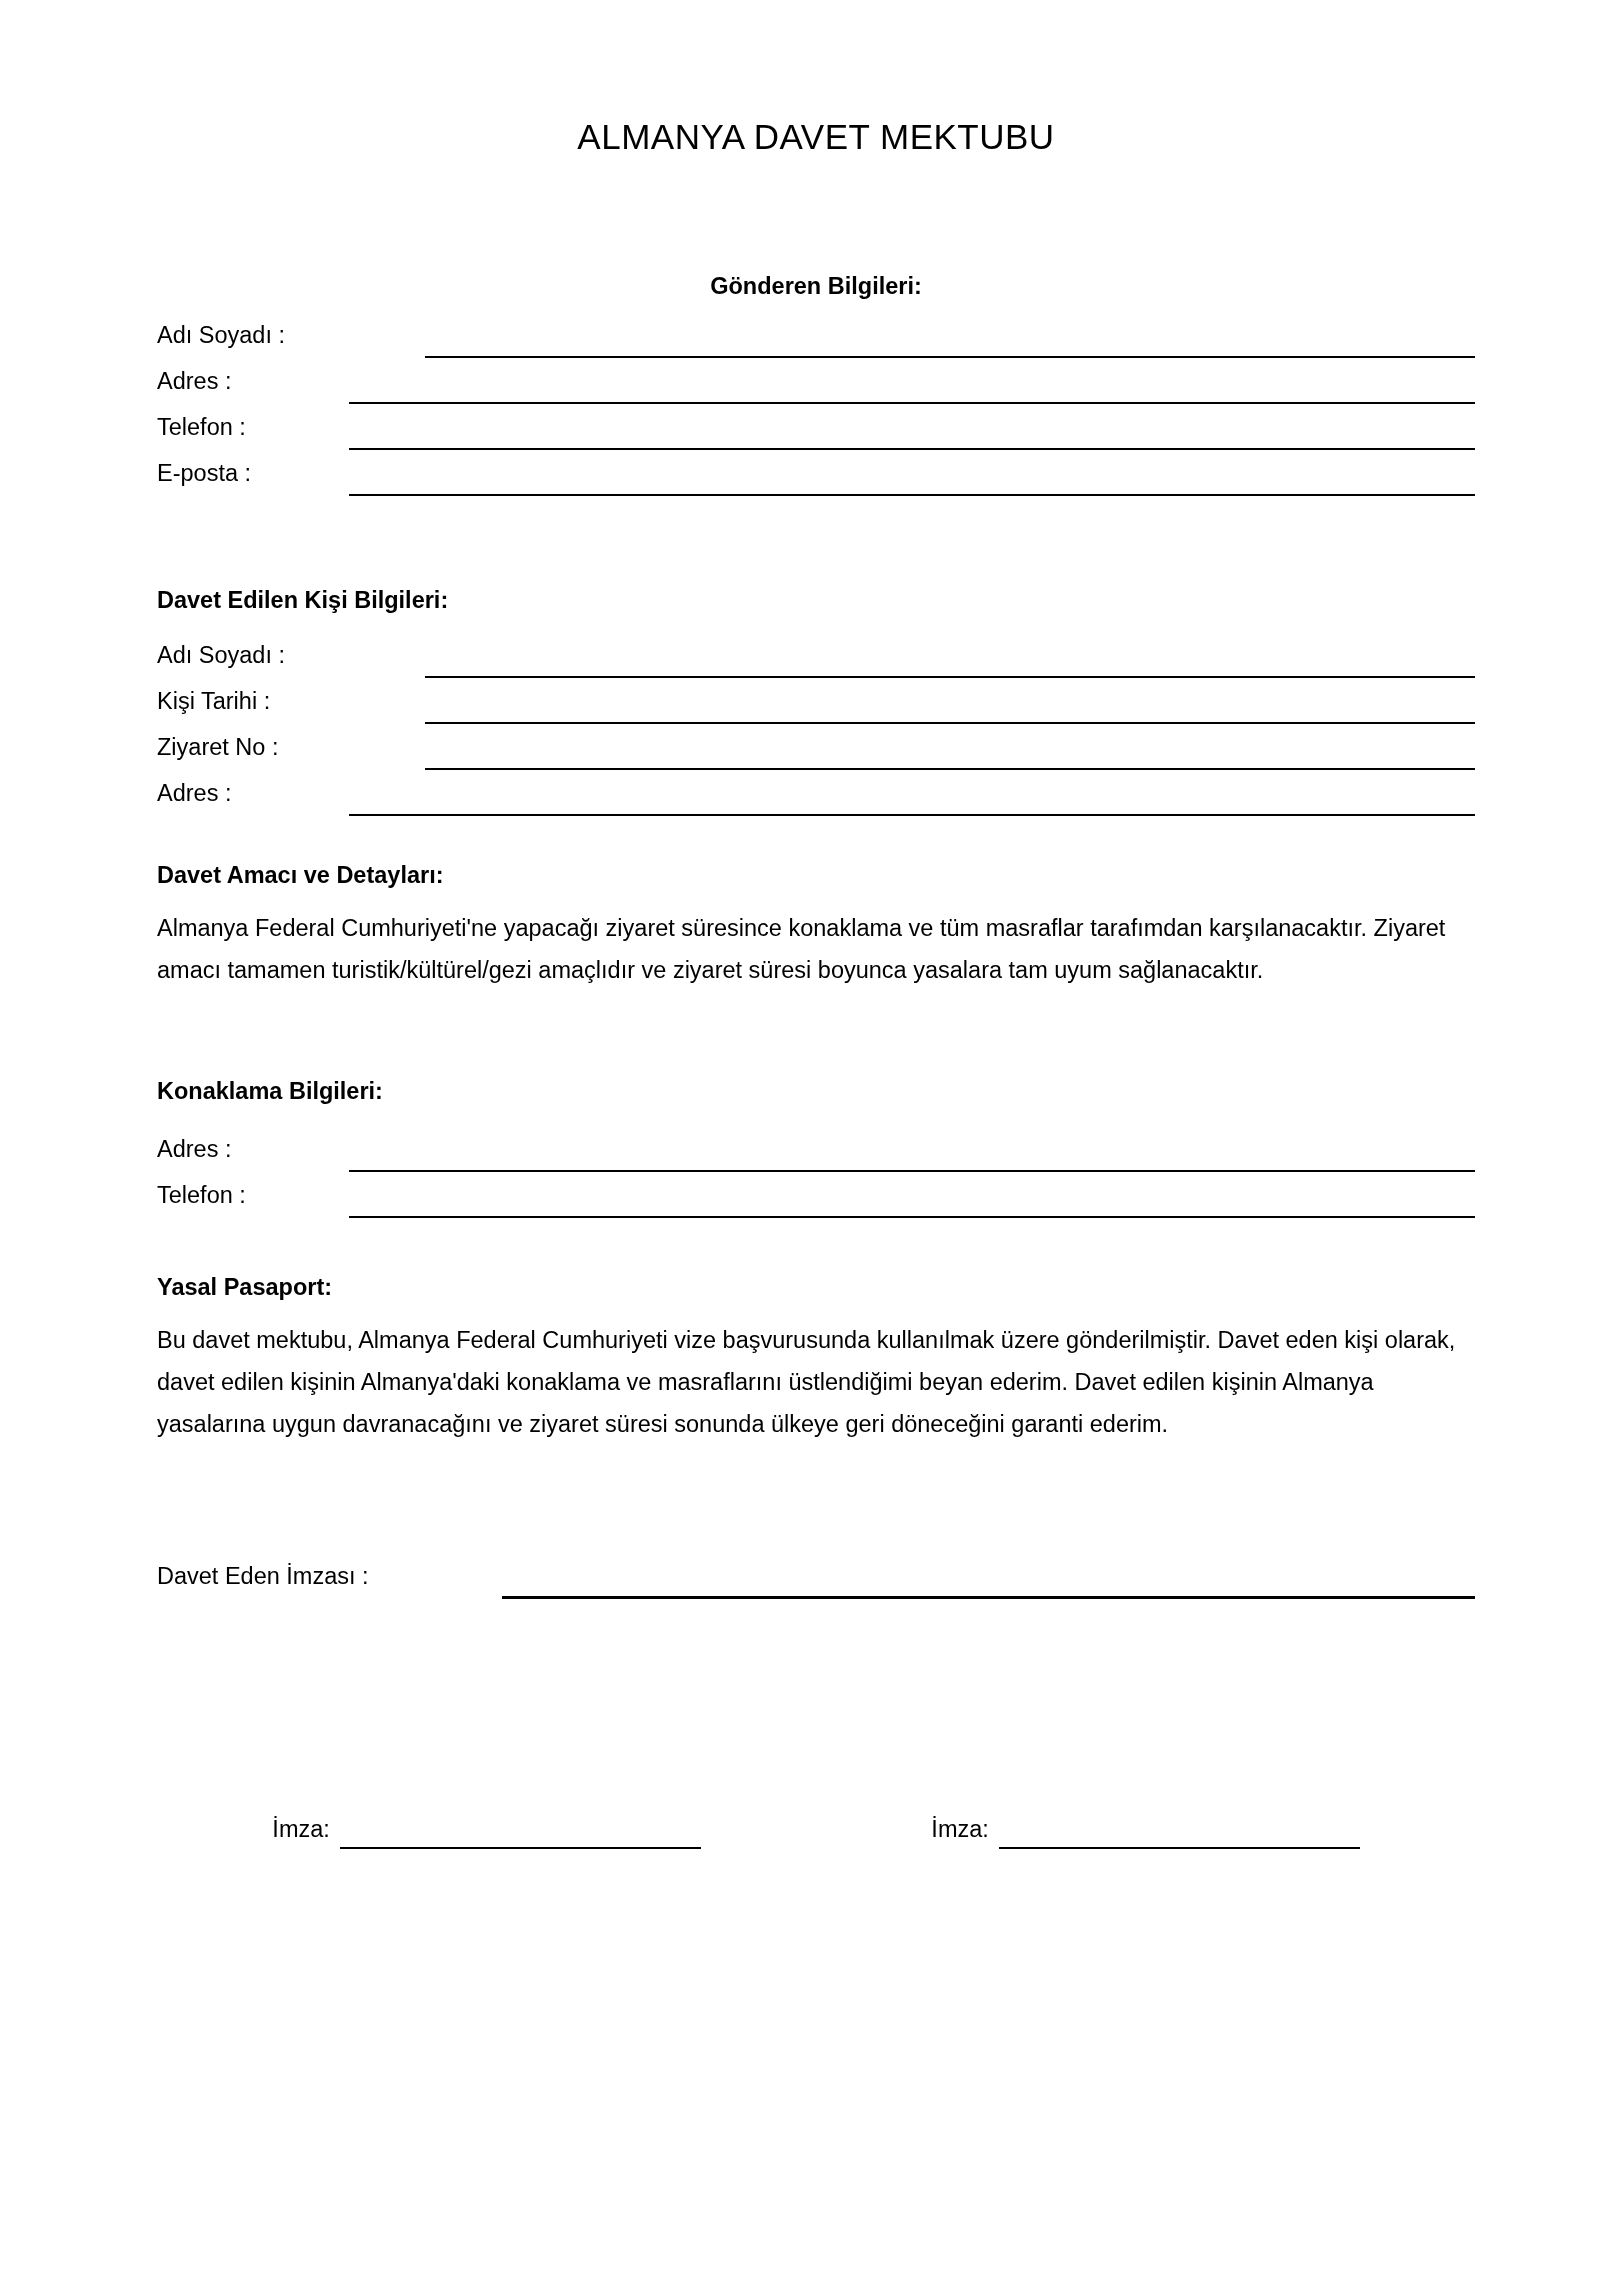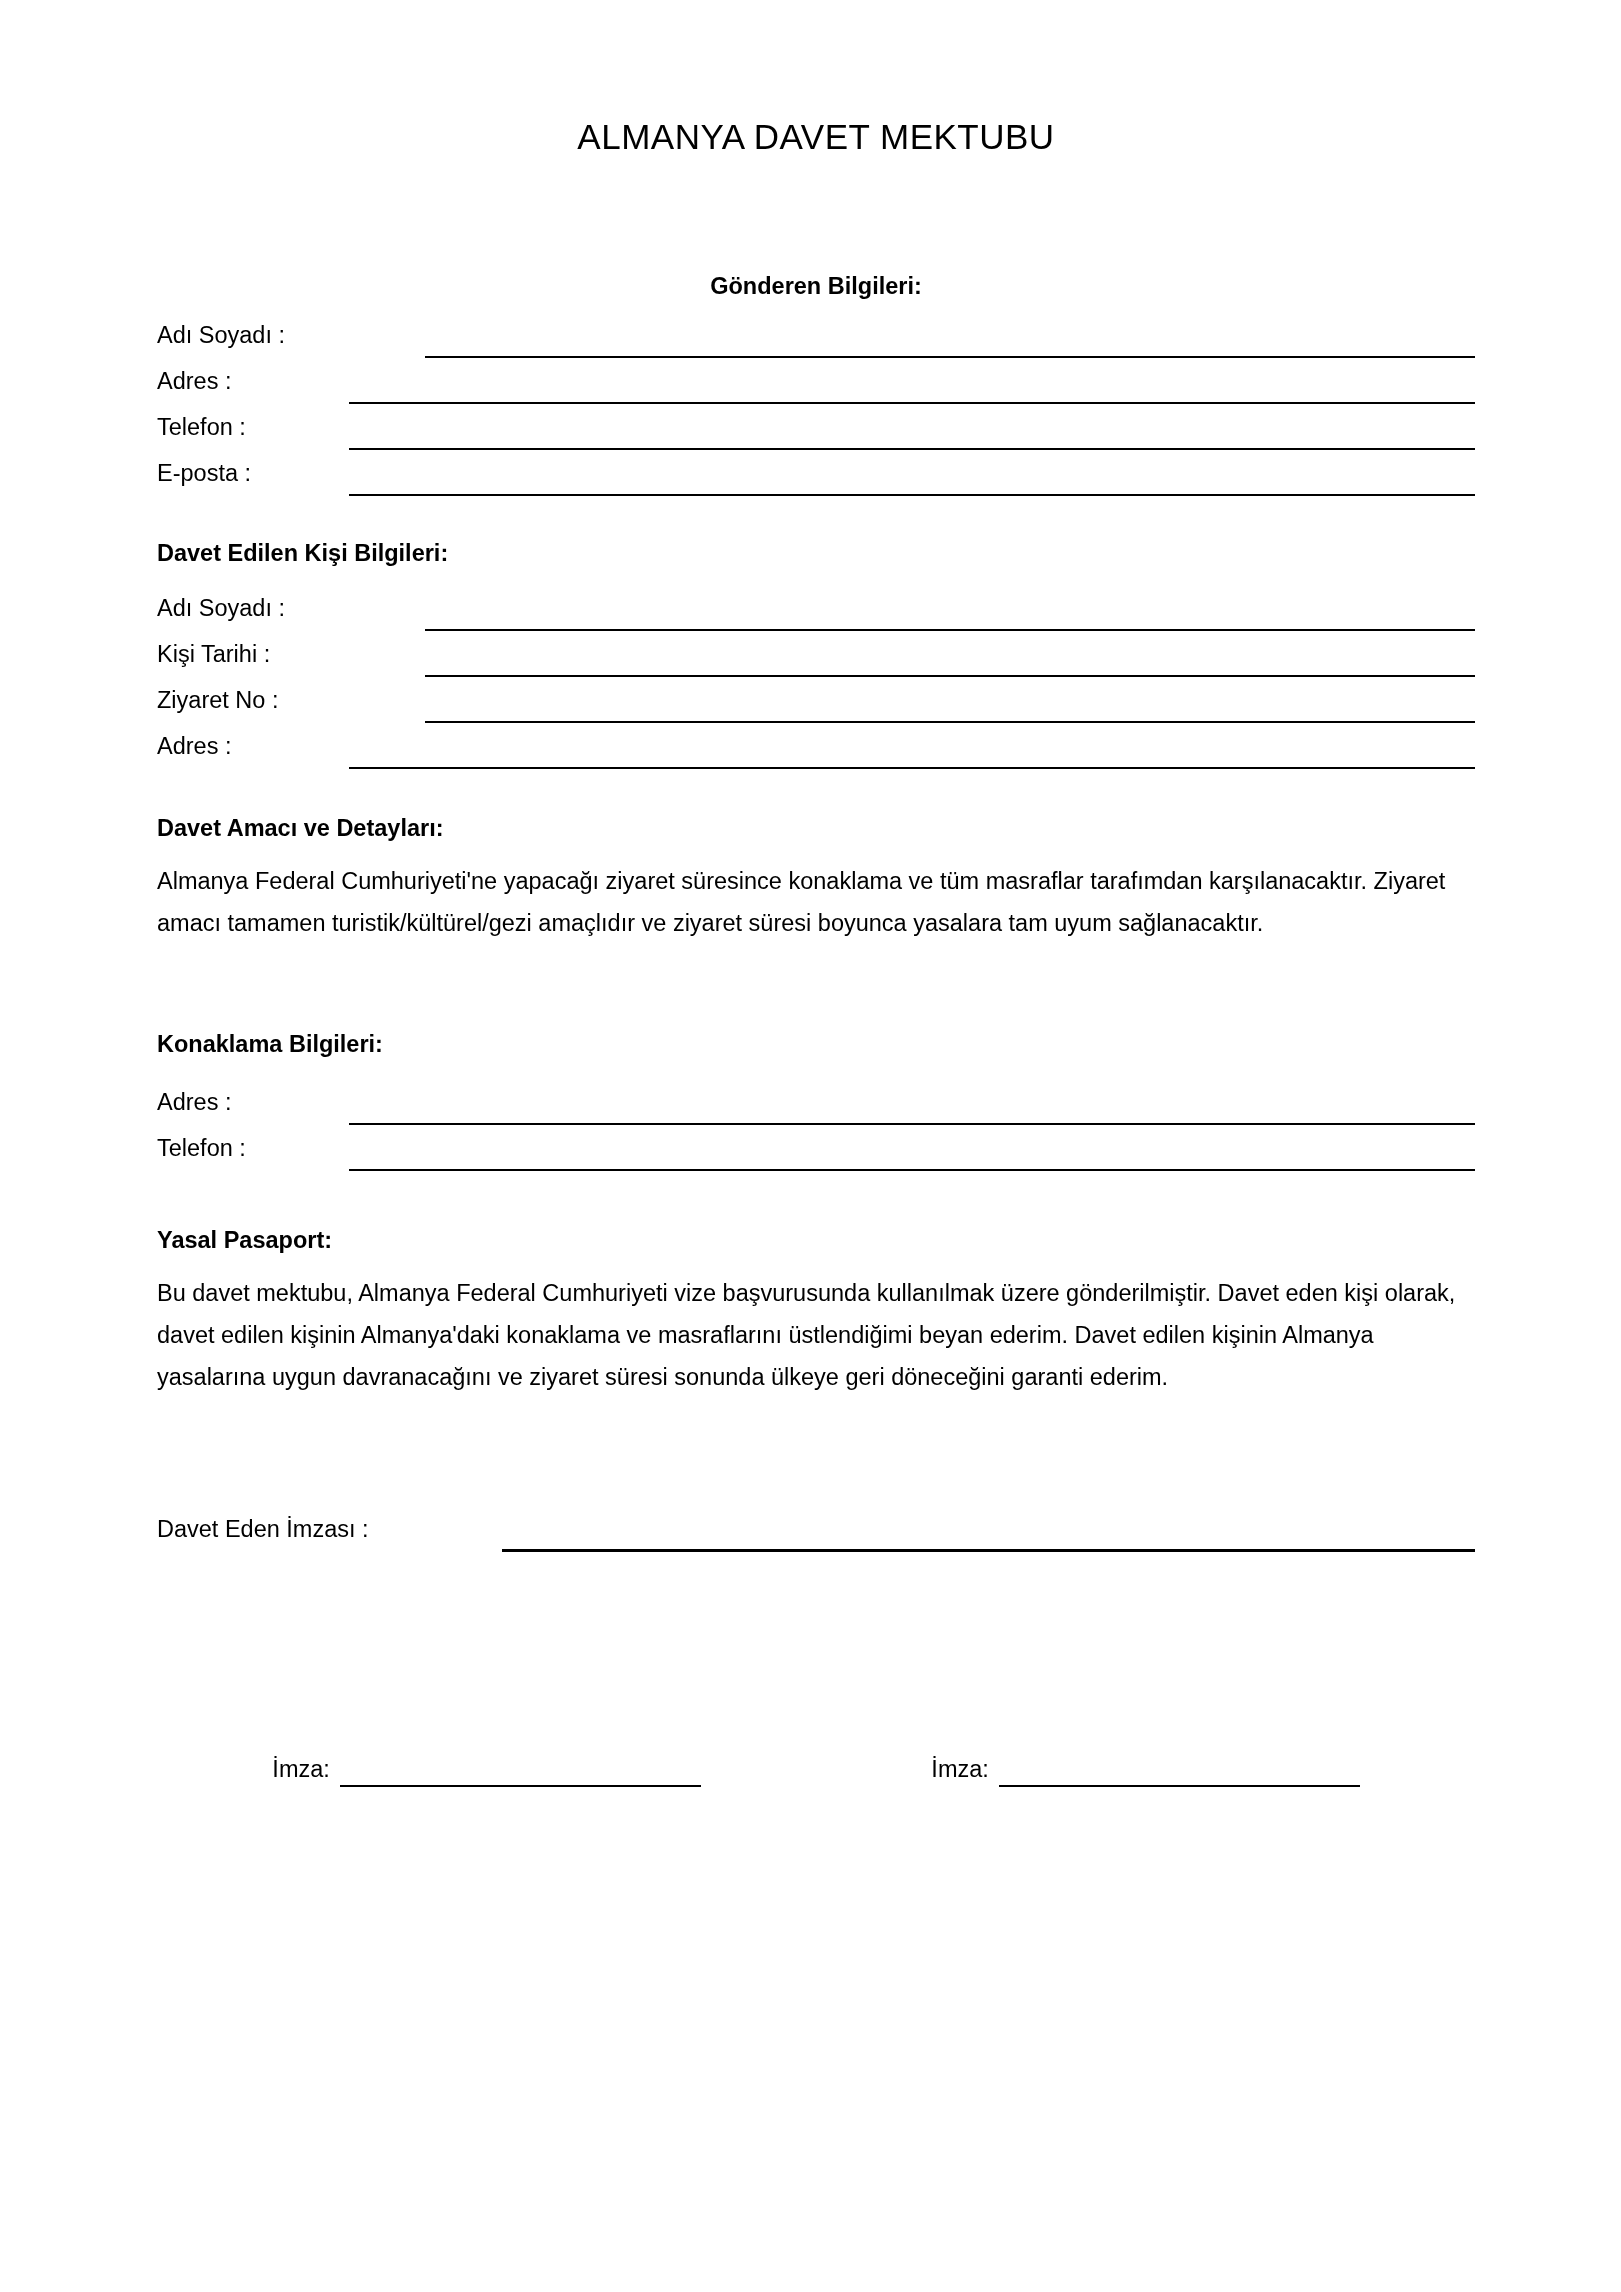--- a/index.html
+++ b/index.html
@@ -29,7 +29,7 @@
     line-height: 27.4px;
   }
   .mt-sender   { margin-top: 118px; text-align: center; }
-  .mt-invitee  { margin-top: 44px; }
+  .mt-invitee  { margin-top: 91px; }
   .mt-purpose  { margin-top: 46px; }
   .mt-accom    { margin-top: 87px; }
   .mt-legal    { margin-top: 56px; }

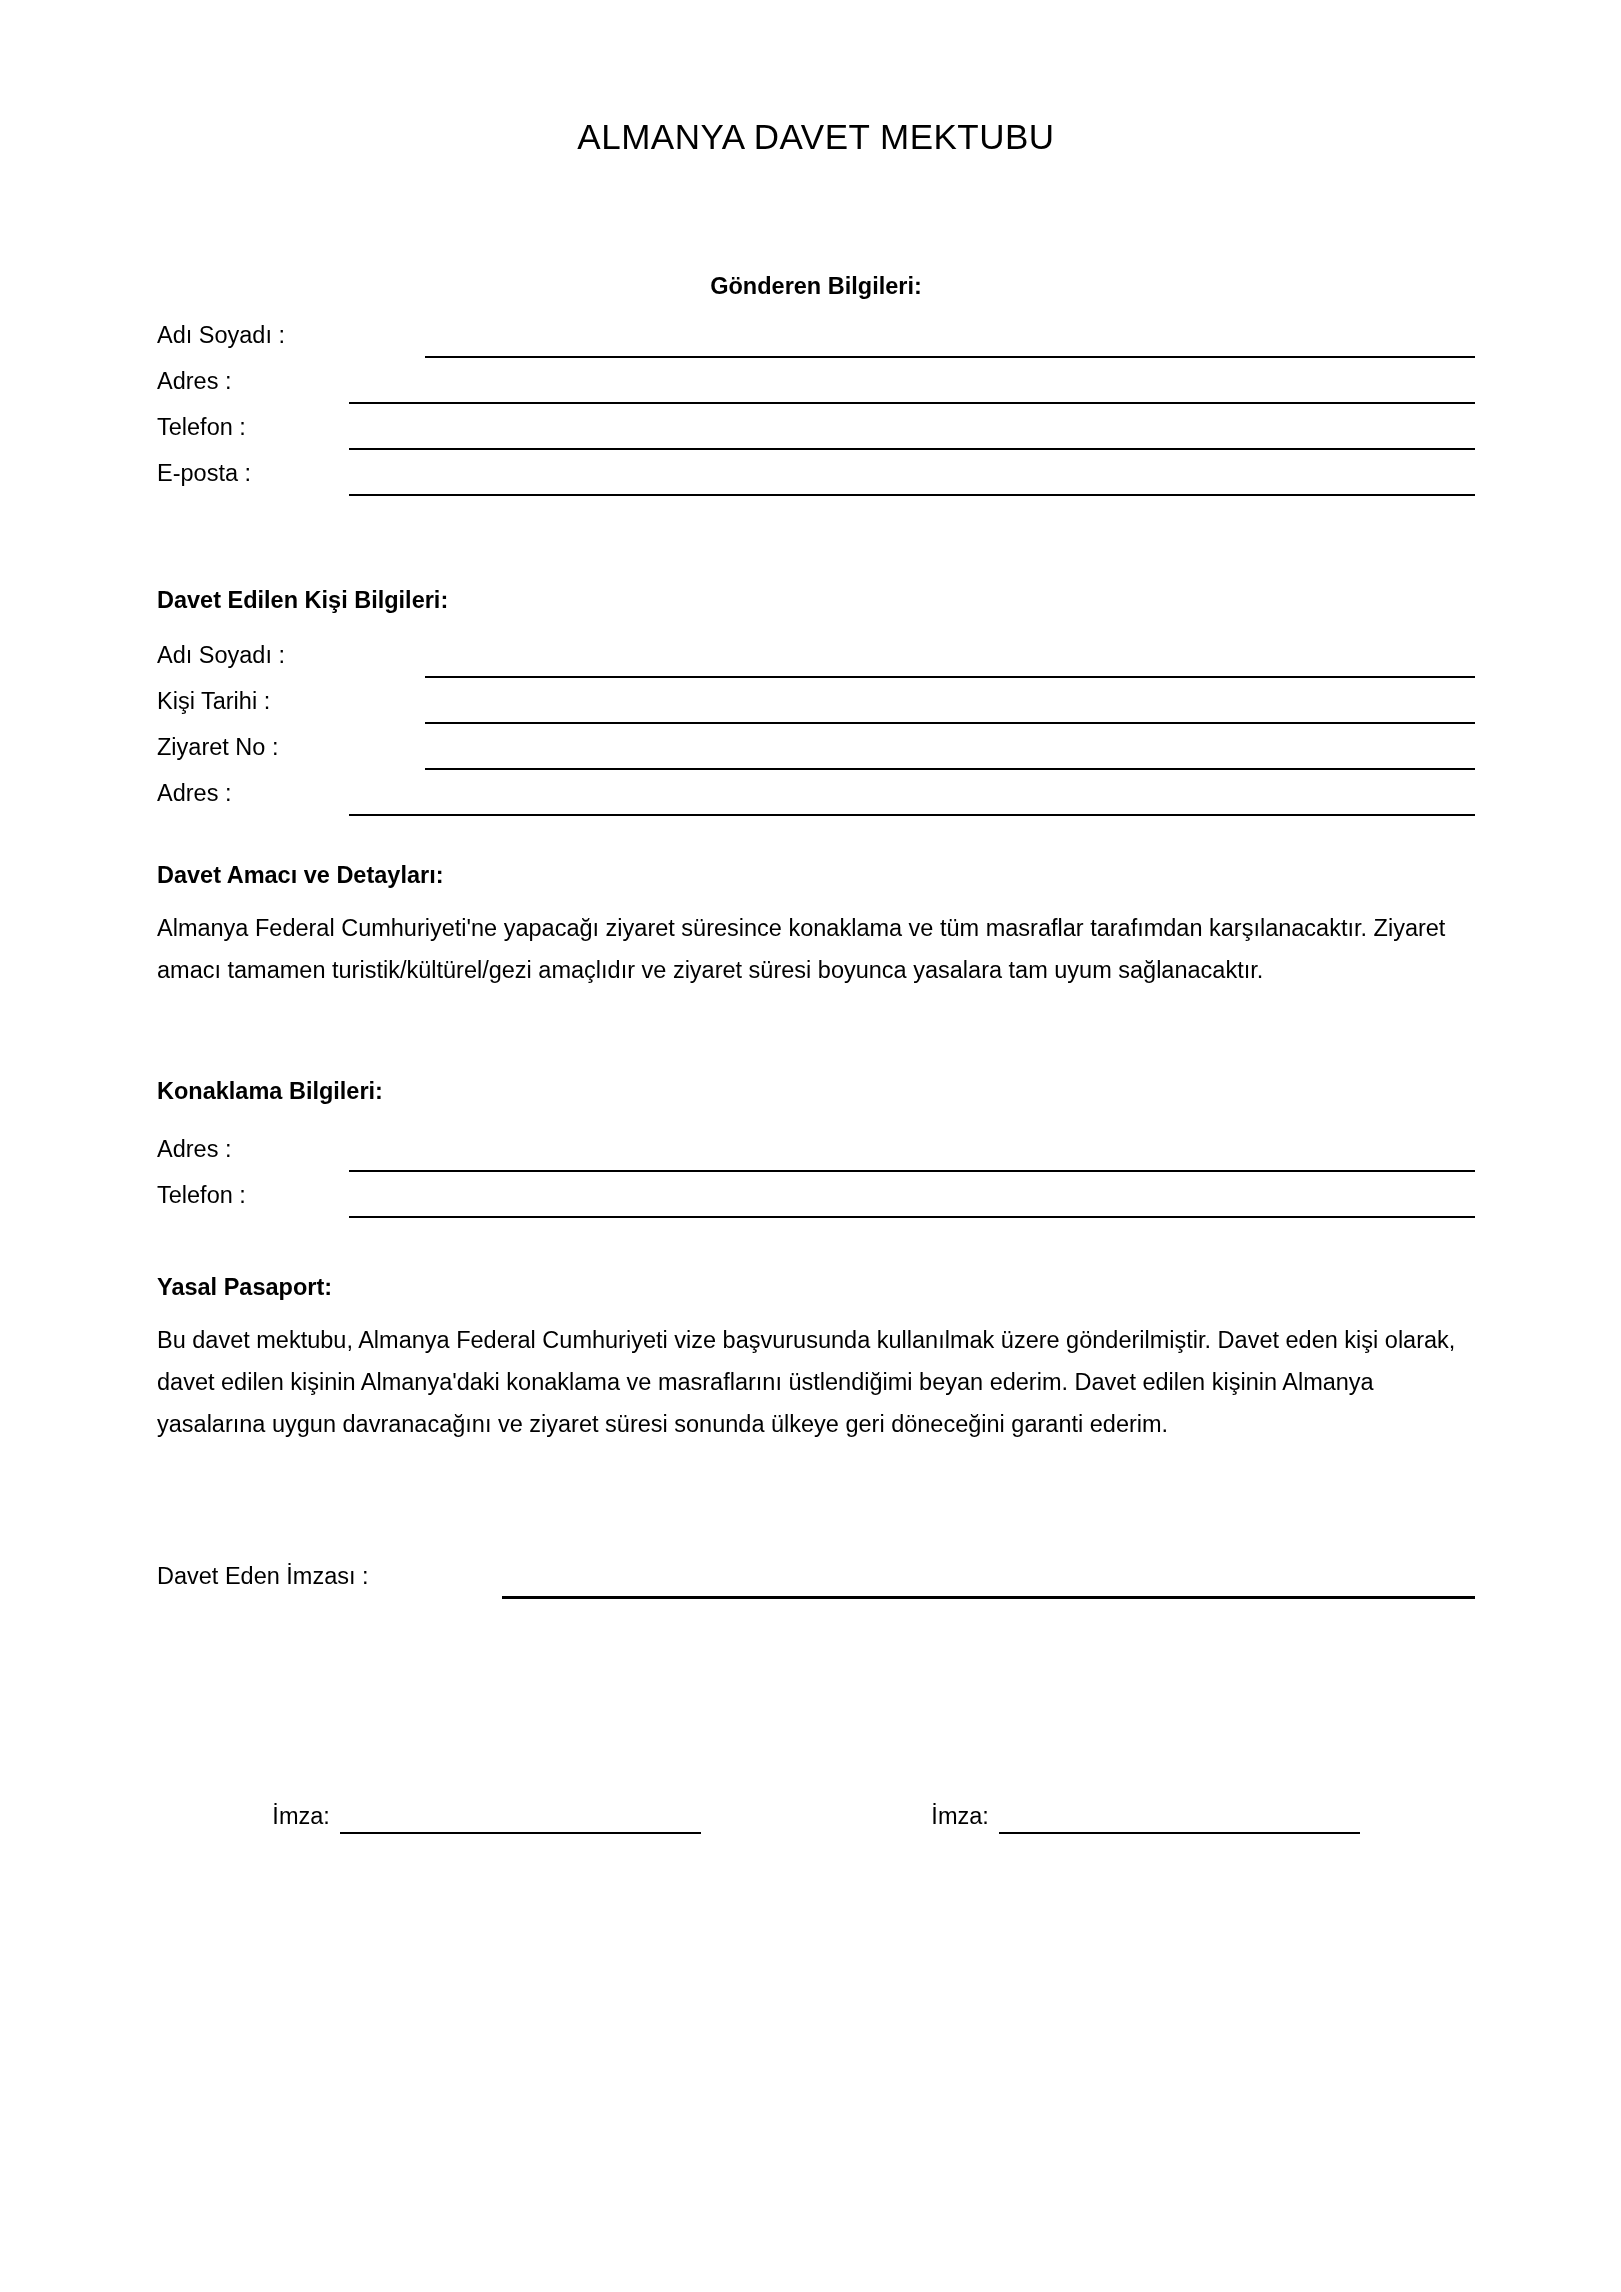--- a/index.html
+++ b/index.html
@@ -109,7 +109,7 @@
   }
   .imza-group {
     display: flex;
-    align-items: flex-start;
+    align-items: flex-end;
     height: 46px;
   }
   .imza-label {

